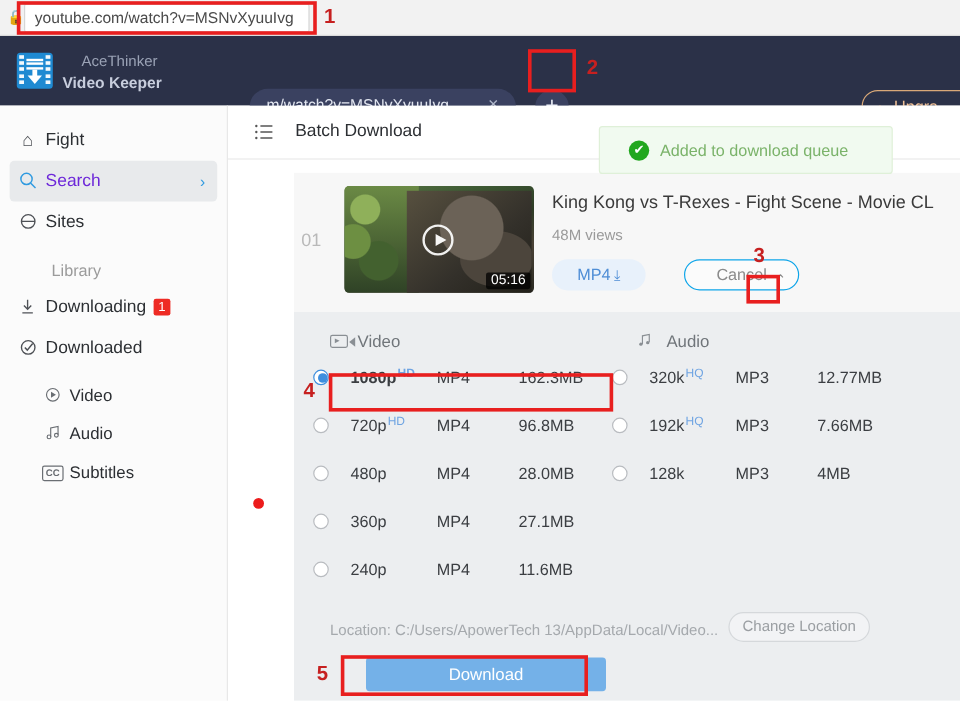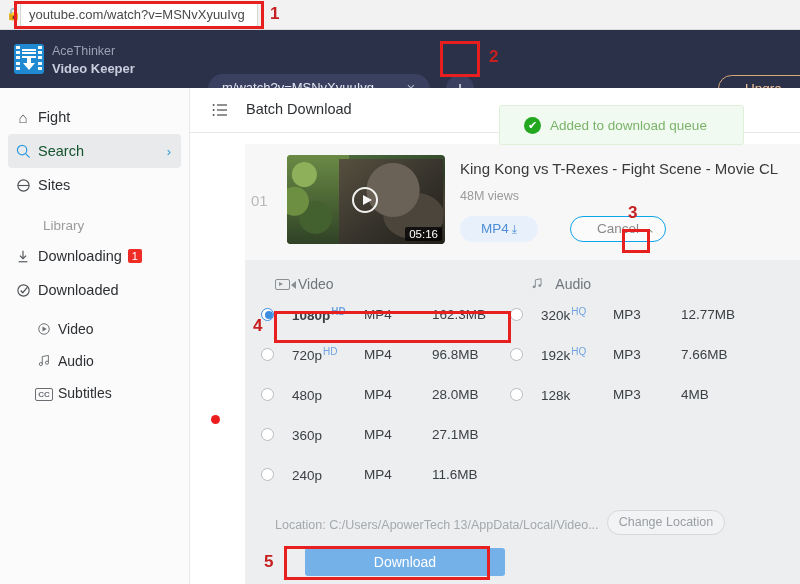--- a/index.html
+++ b/index.html
@@ -62,7 +62,7 @@
   .brand {
     position: absolute; left: 52px; top: 14px; line-height: 15px;
   }
-  .brand .l1 { font-size: 12.5px; color: #9aa2b5; }
+  .brand .l1 { font-size: 12.5px; color: #9aa2b5; margin-left: 16px; }
   .brand .l2 { font-size: 13px; color: #c8cedd; font-weight: bold; margin-top: 2px; }
 
   .tab {

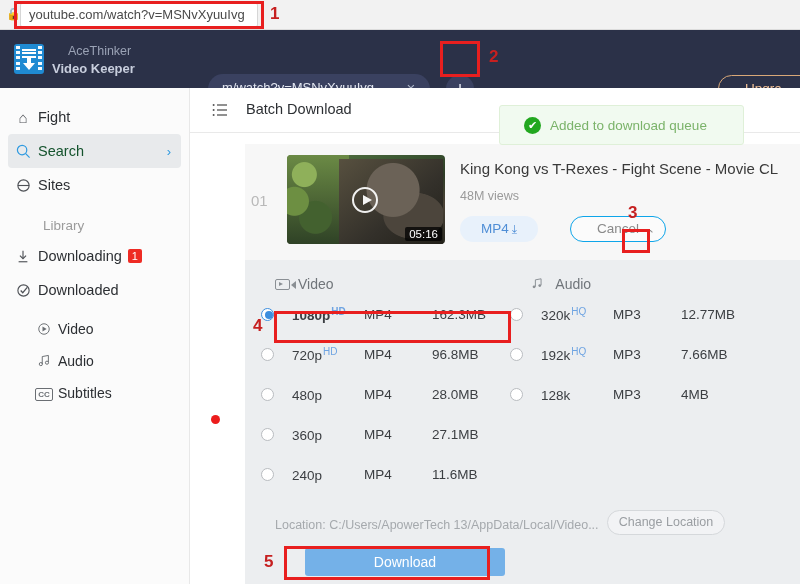--- a/index.html
+++ b/index.html
@@ -107,7 +107,7 @@
   }
   .nav-item.active .nav-ico { color: #2f9ae0; }
   .nav-txt { font-size: 14.5px; color: #2c2f33; }
-  .nav-item.active .nav-txt { color: #14532d; }
+  .nav-item.active .nav-txt { color: #6d28d9; }
   .nav-chev {
     position: absolute; right: 10px; font-size: 13px; color: #2f9ae0;
   }

